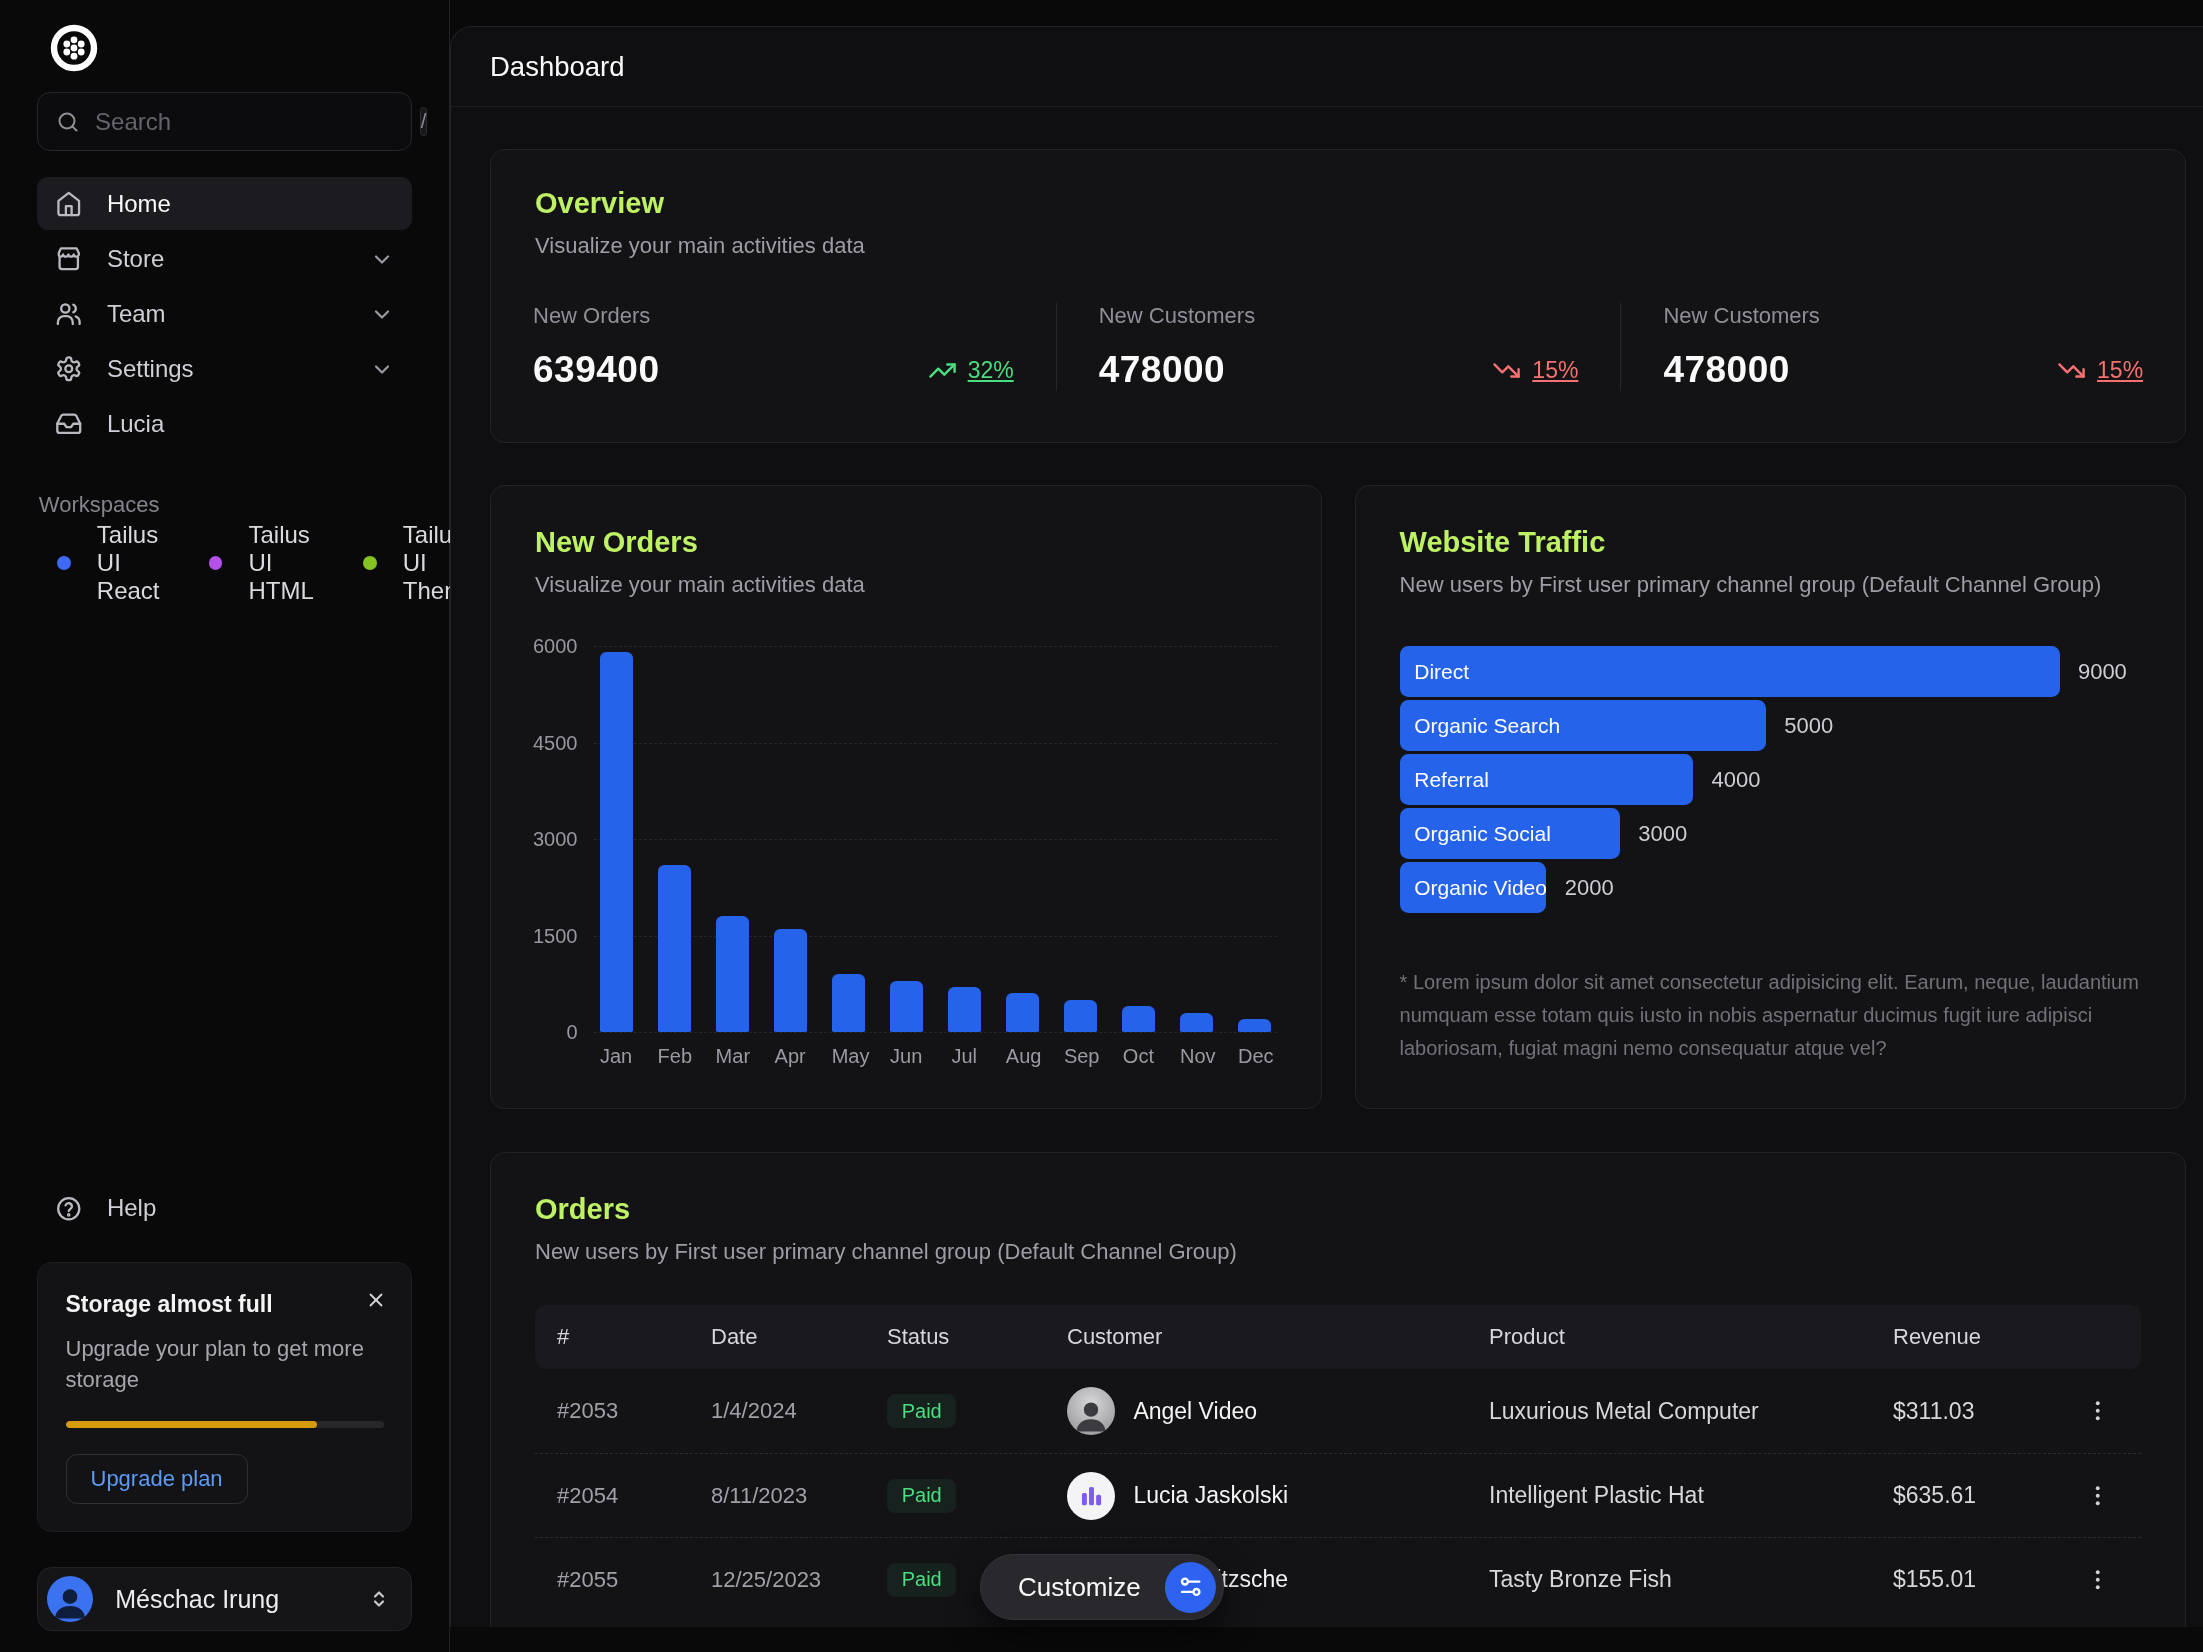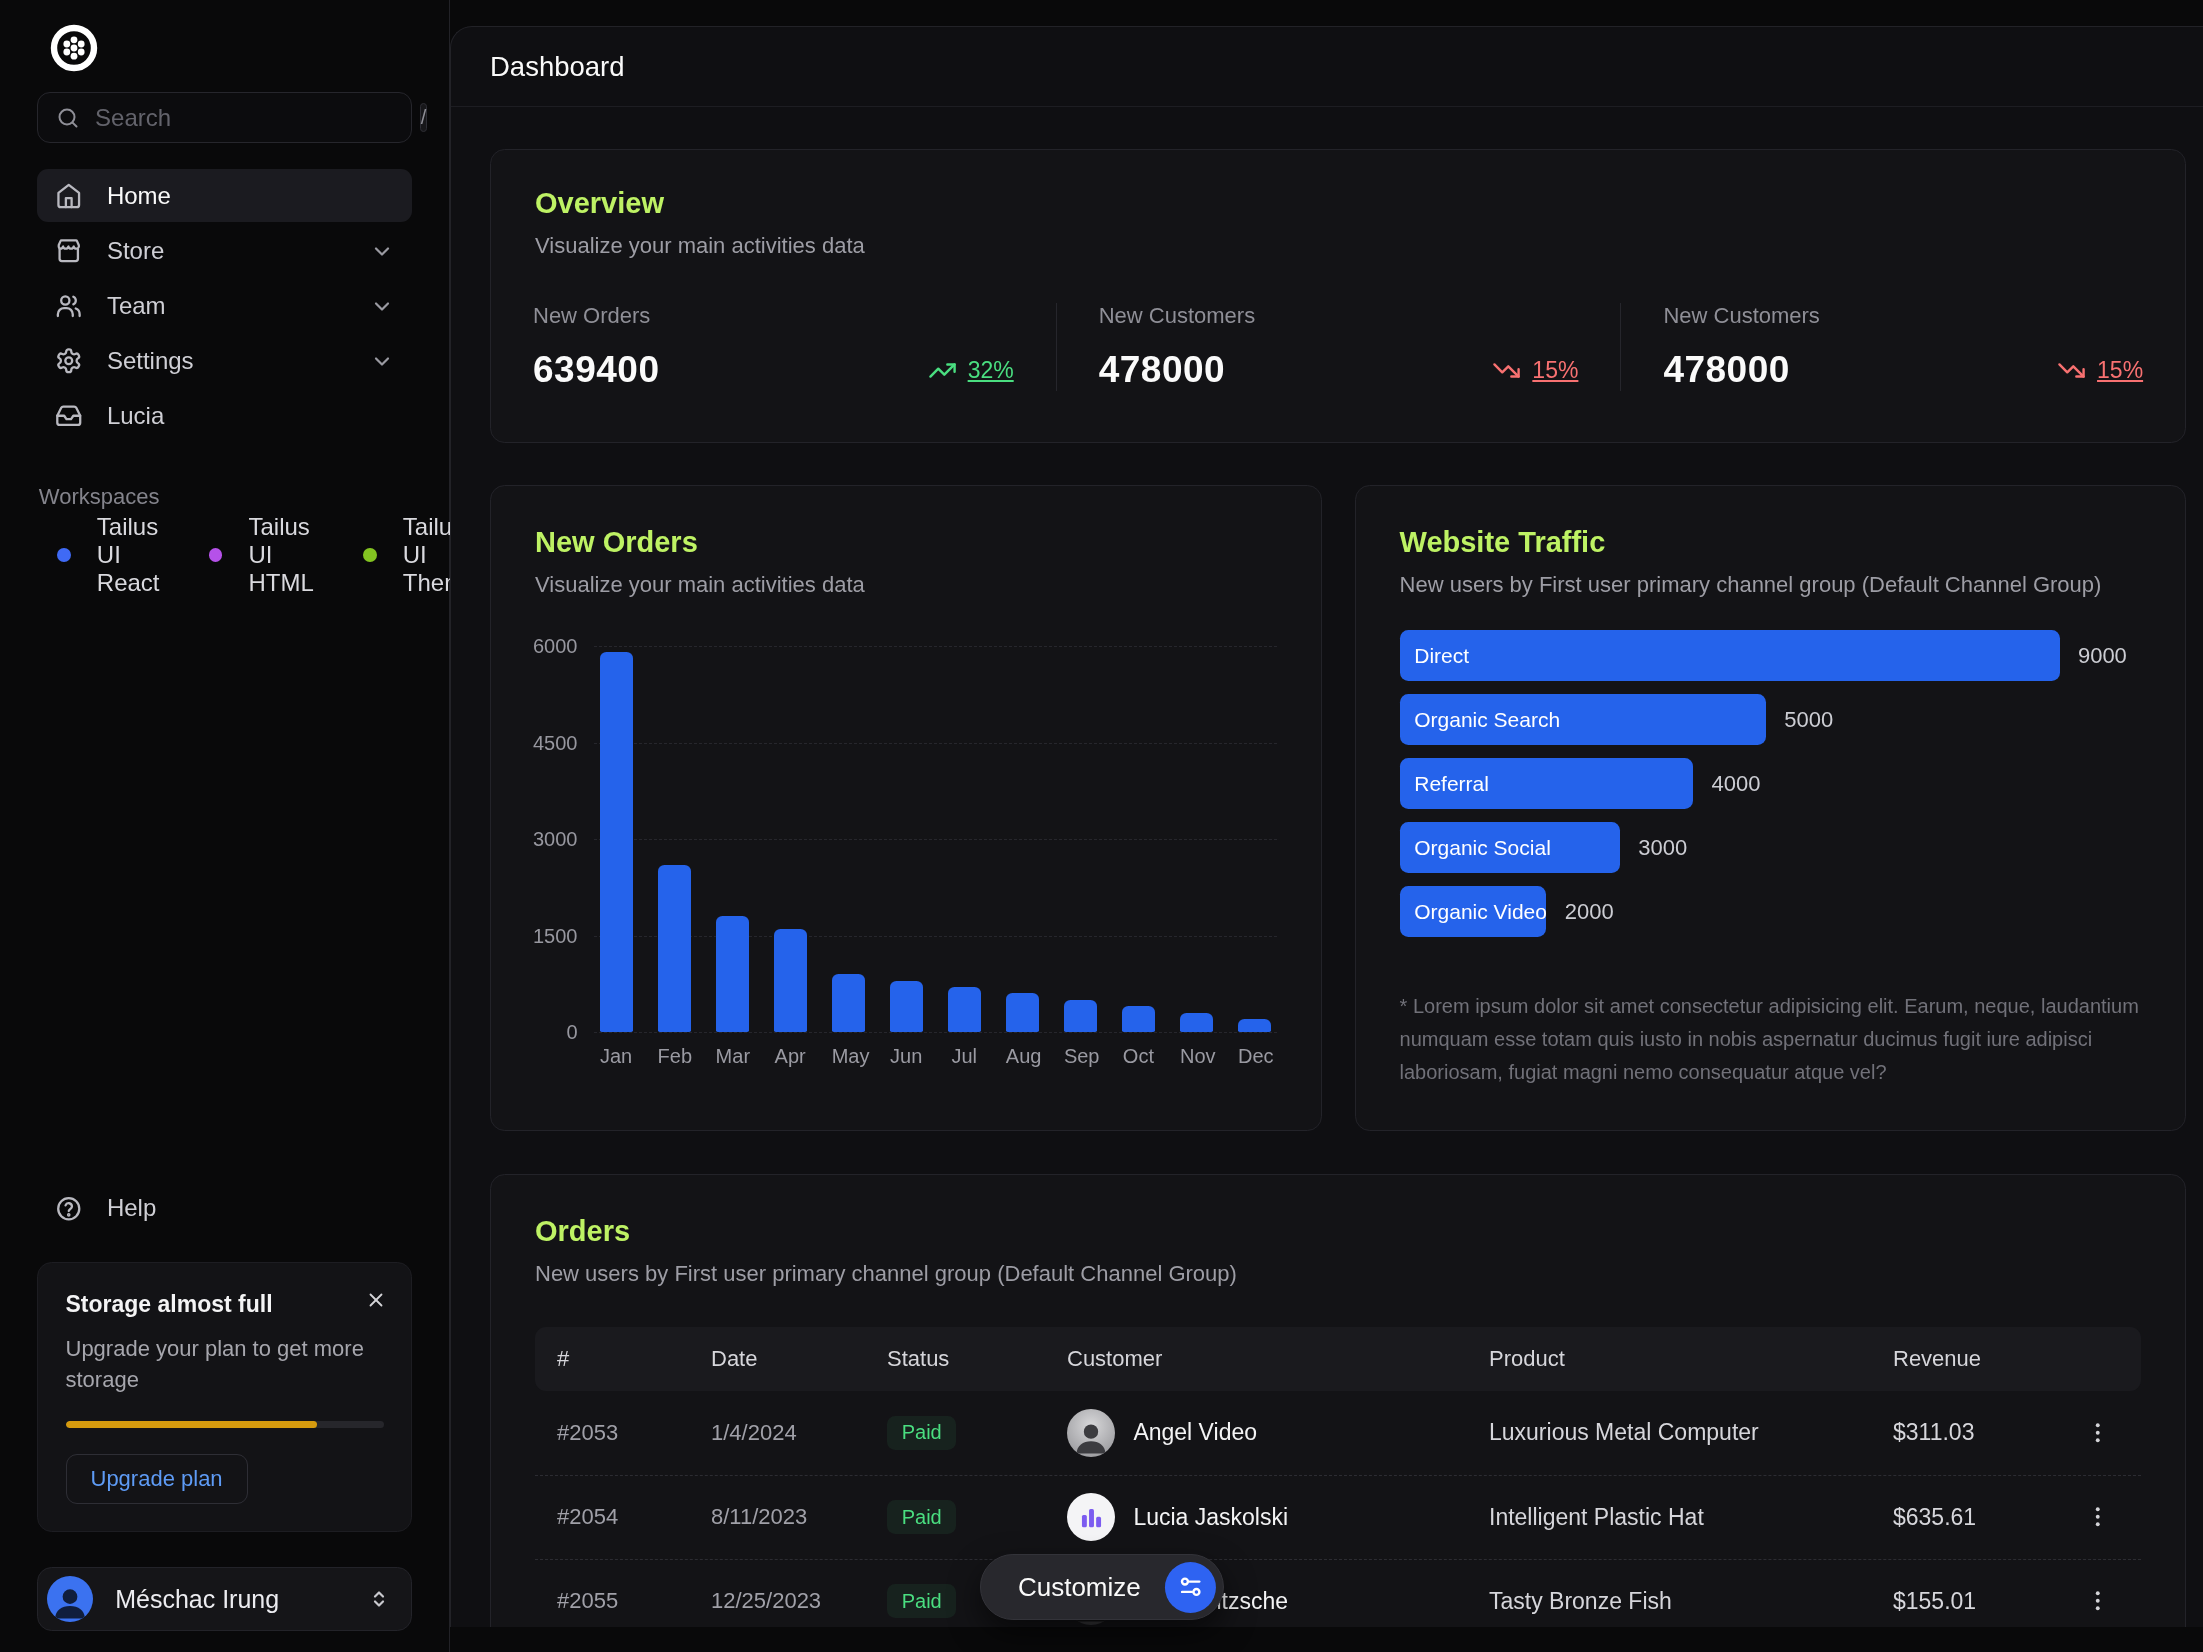--- a/index.html
+++ b/index.html
@@ -19,7 +19,7 @@
   }
   .logo { margin-left:13px; width:48px; height:48px; }
   .searchbox {
-    margin-top:20px; height:51px; border:0.9px solid #26262c; border-radius:13px;
+    margin-top:20px; height:59px; border:0.9px solid #26262c; border-radius:13px;
     display:flex; align-items:center; padding:0 13px 0 18.4px; gap:14.7px; background:#0c0c0e;
   }
   .searchbox input {

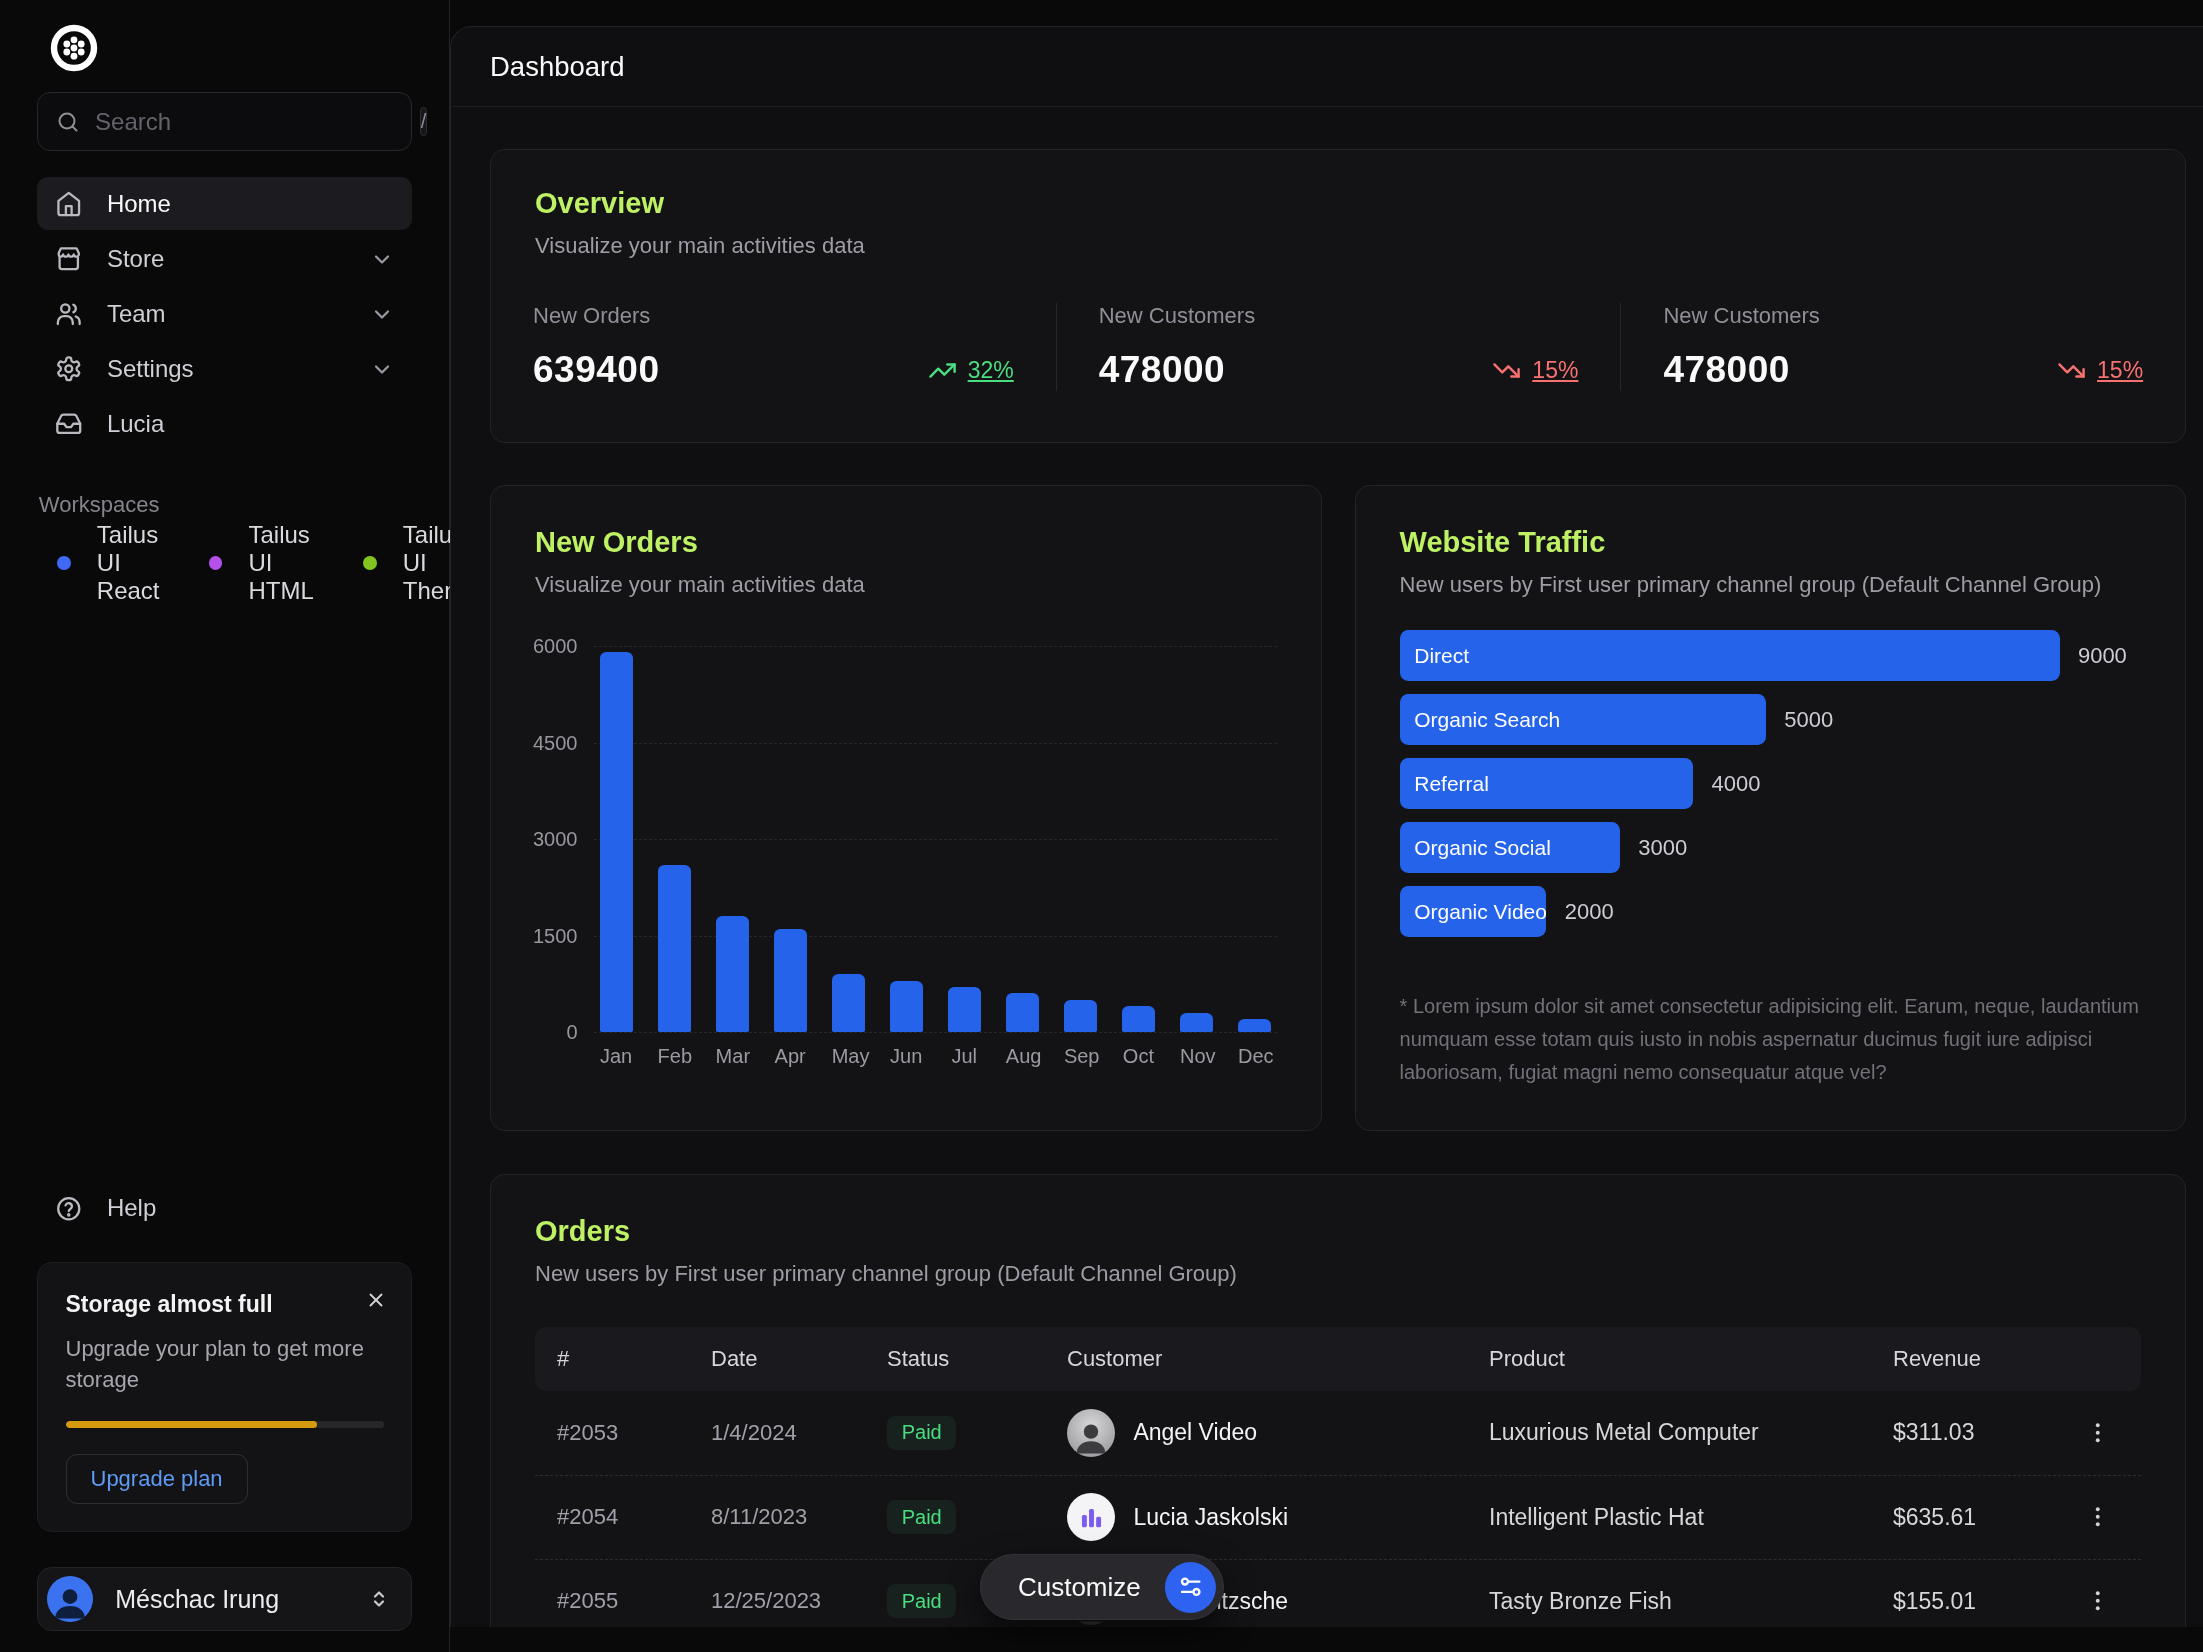--- a/index.html
+++ b/index.html
@@ -117,7 +117,7 @@
   .month { width:33px; text-align:center; font-size:20px; color:#9a9aa2; }
 
   
-  .hbars { margin-top:32px; display:flex; flex-direction:column; gap:13px; }
+  .hbars { margin-top:48px; display:flex; flex-direction:column; gap:3px; }
   .hrow { display:flex; align-items:center; gap:18.4px; }
   .hbar {
     height:51px; border-radius:8.3px; display:flex; align-items:center; padding-left:14.7px;

